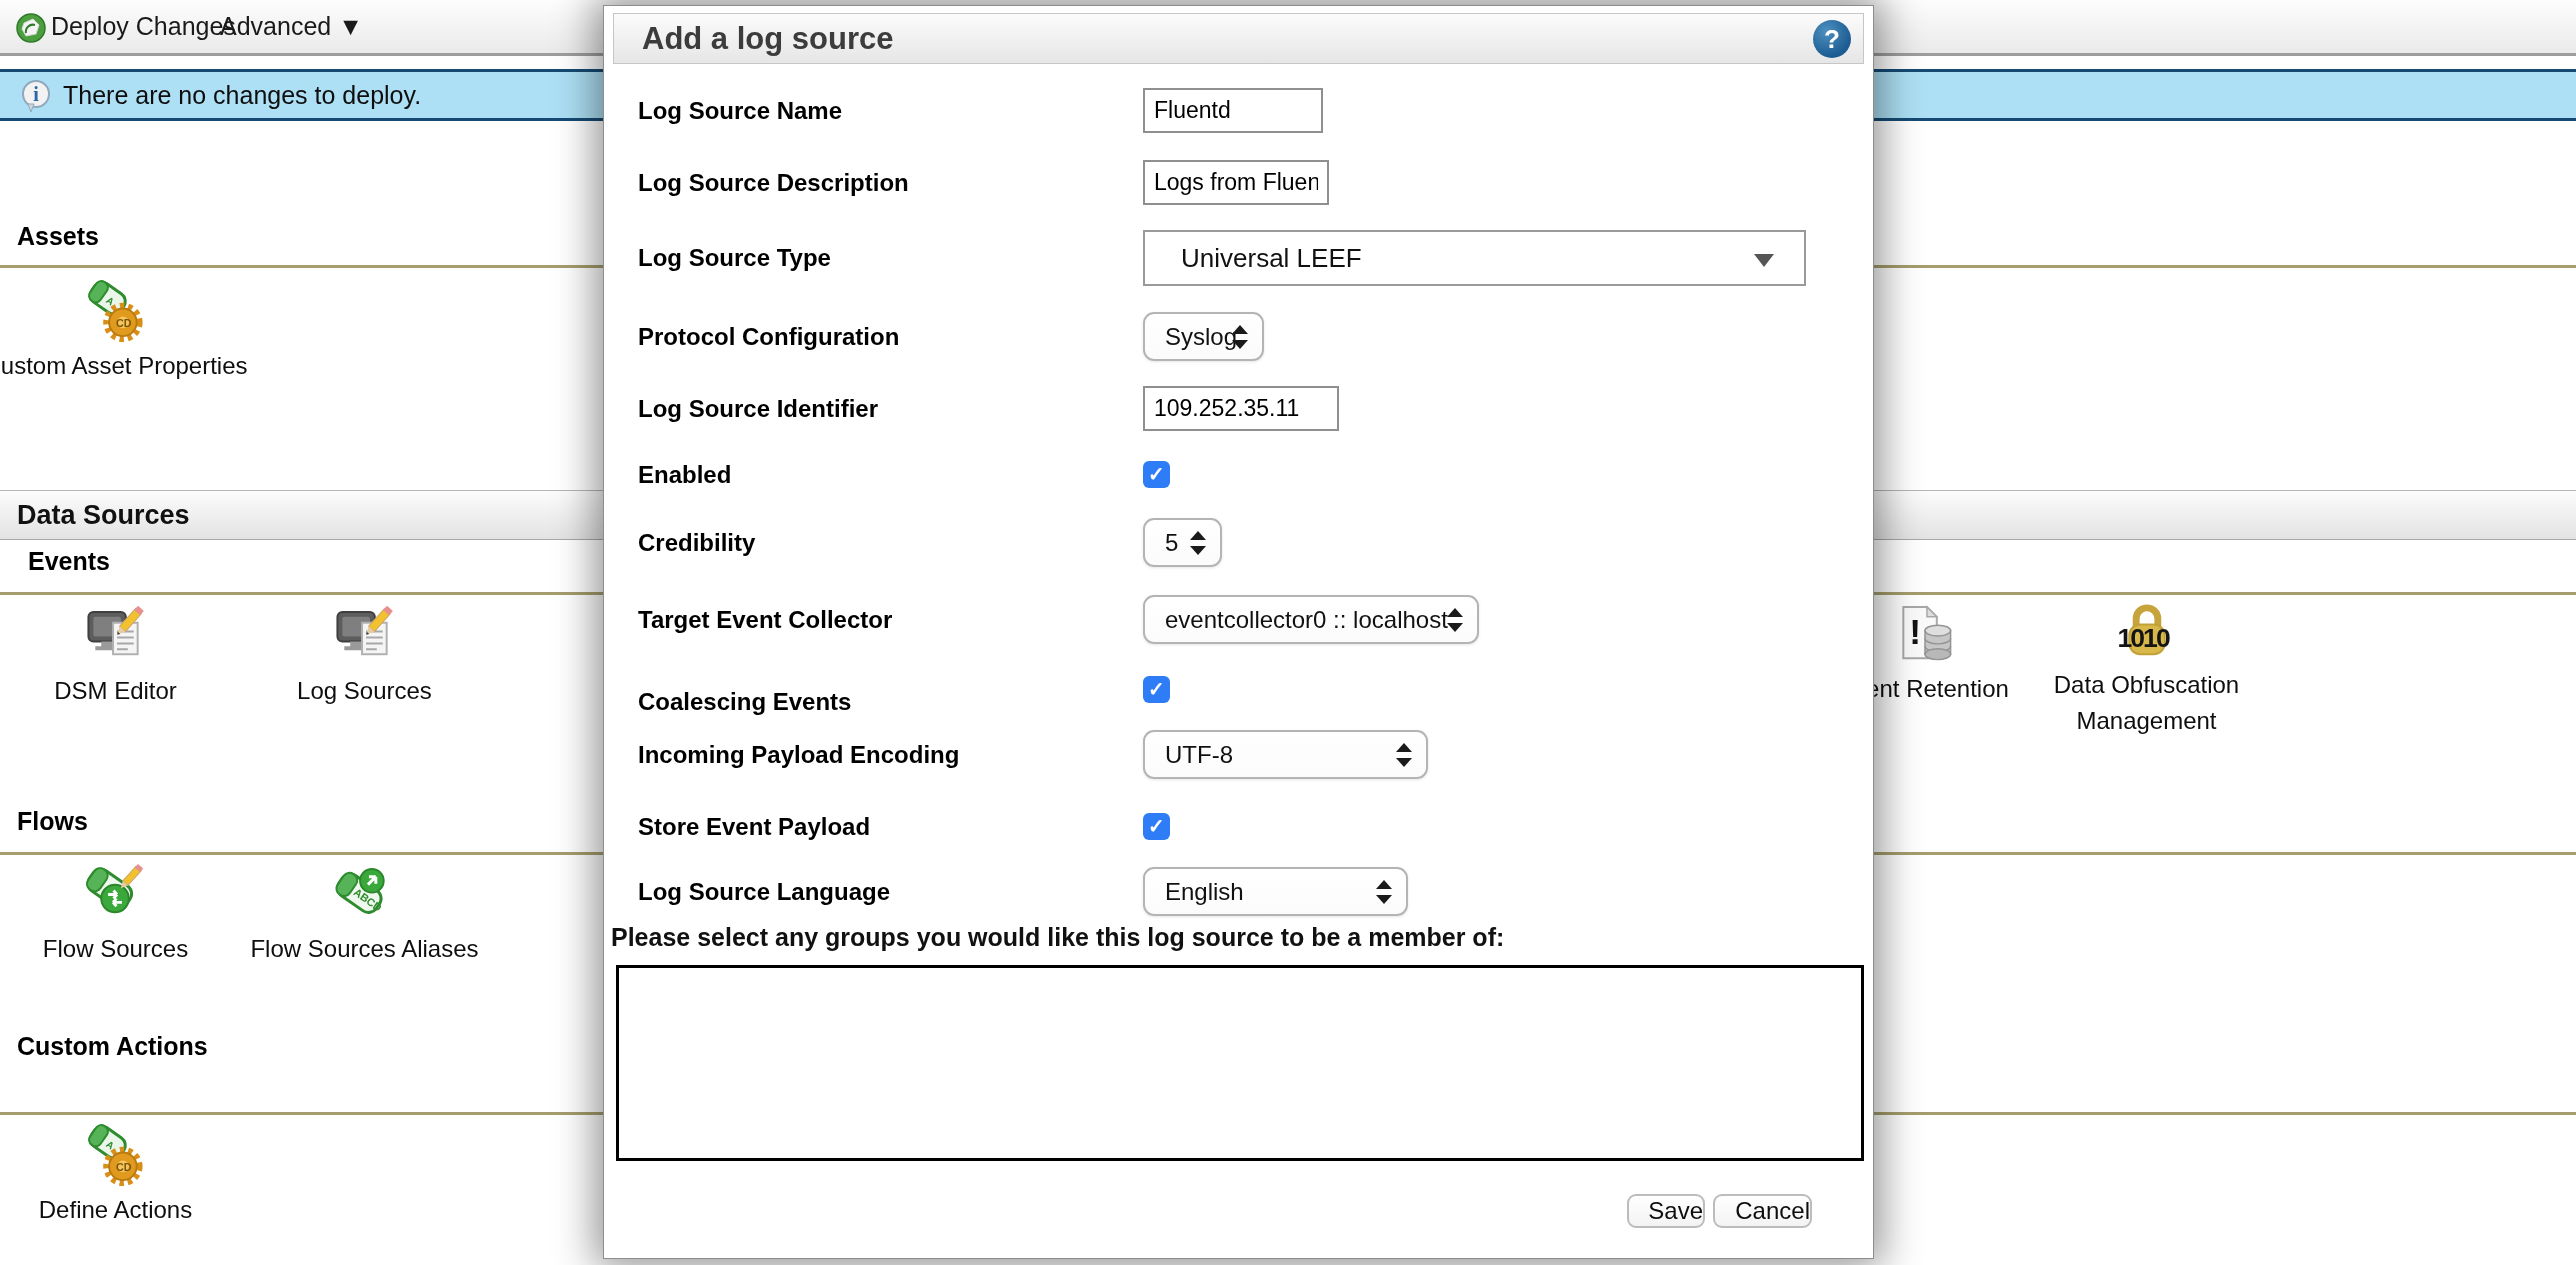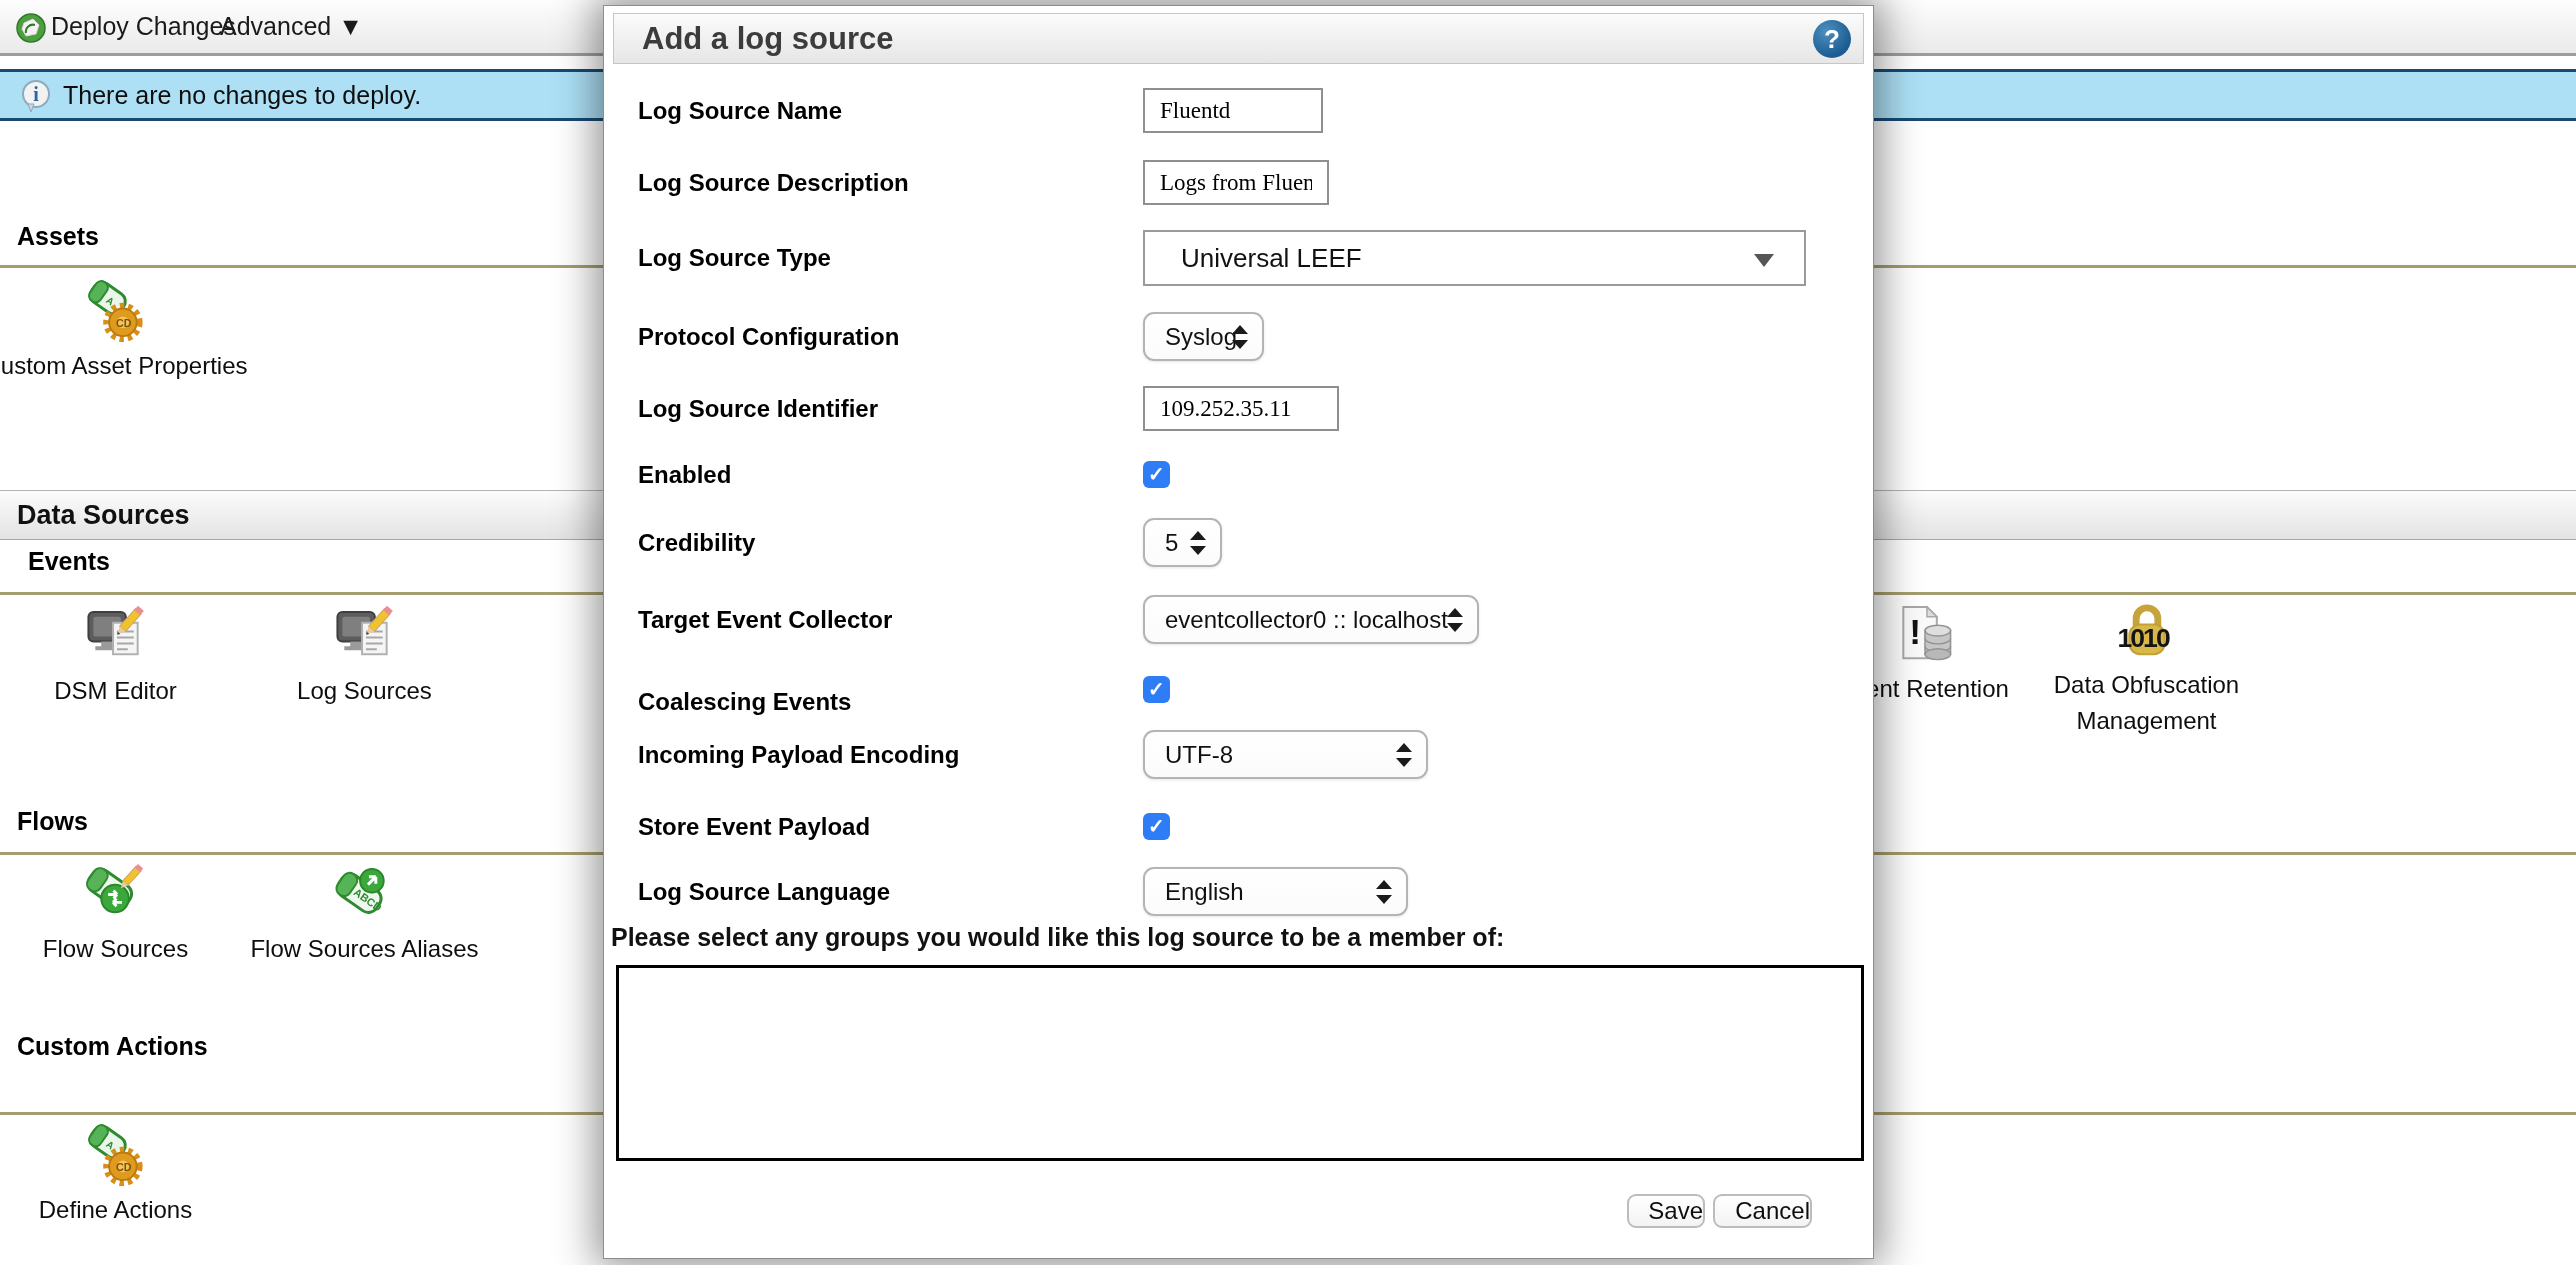--- a/index.html
+++ b/index.html
@@ -41,7 +41,7 @@
 
   .flabel { position:absolute; left:638px; width:485px; font-size:24px; font-weight:bold; color:#000; z-index:11; white-space:nowrap; }
   .tinput { position:absolute; height:45px; border:2px solid #8f8f8f; background:#fff;
-    font-size:23px; font-family:Liberation Serif, serif; padding:0 15px; color:#000; z-index:11; }
+    font-size:23px; font-family:Liberation Sans, sans-serif; padding:0 9px; color:#000; z-index:11; }
   .bigdrop { position:absolute; left:1143px; top:230px; width:663px; height:56px;
     border:2px solid #9a9a9a; background:#fff; z-index:11; cursor:pointer; }
   .bigdrop .sel-text { position:absolute; left:36px; top:0; height:52px; line-height:52px; font-size:26px; color:#111; }

